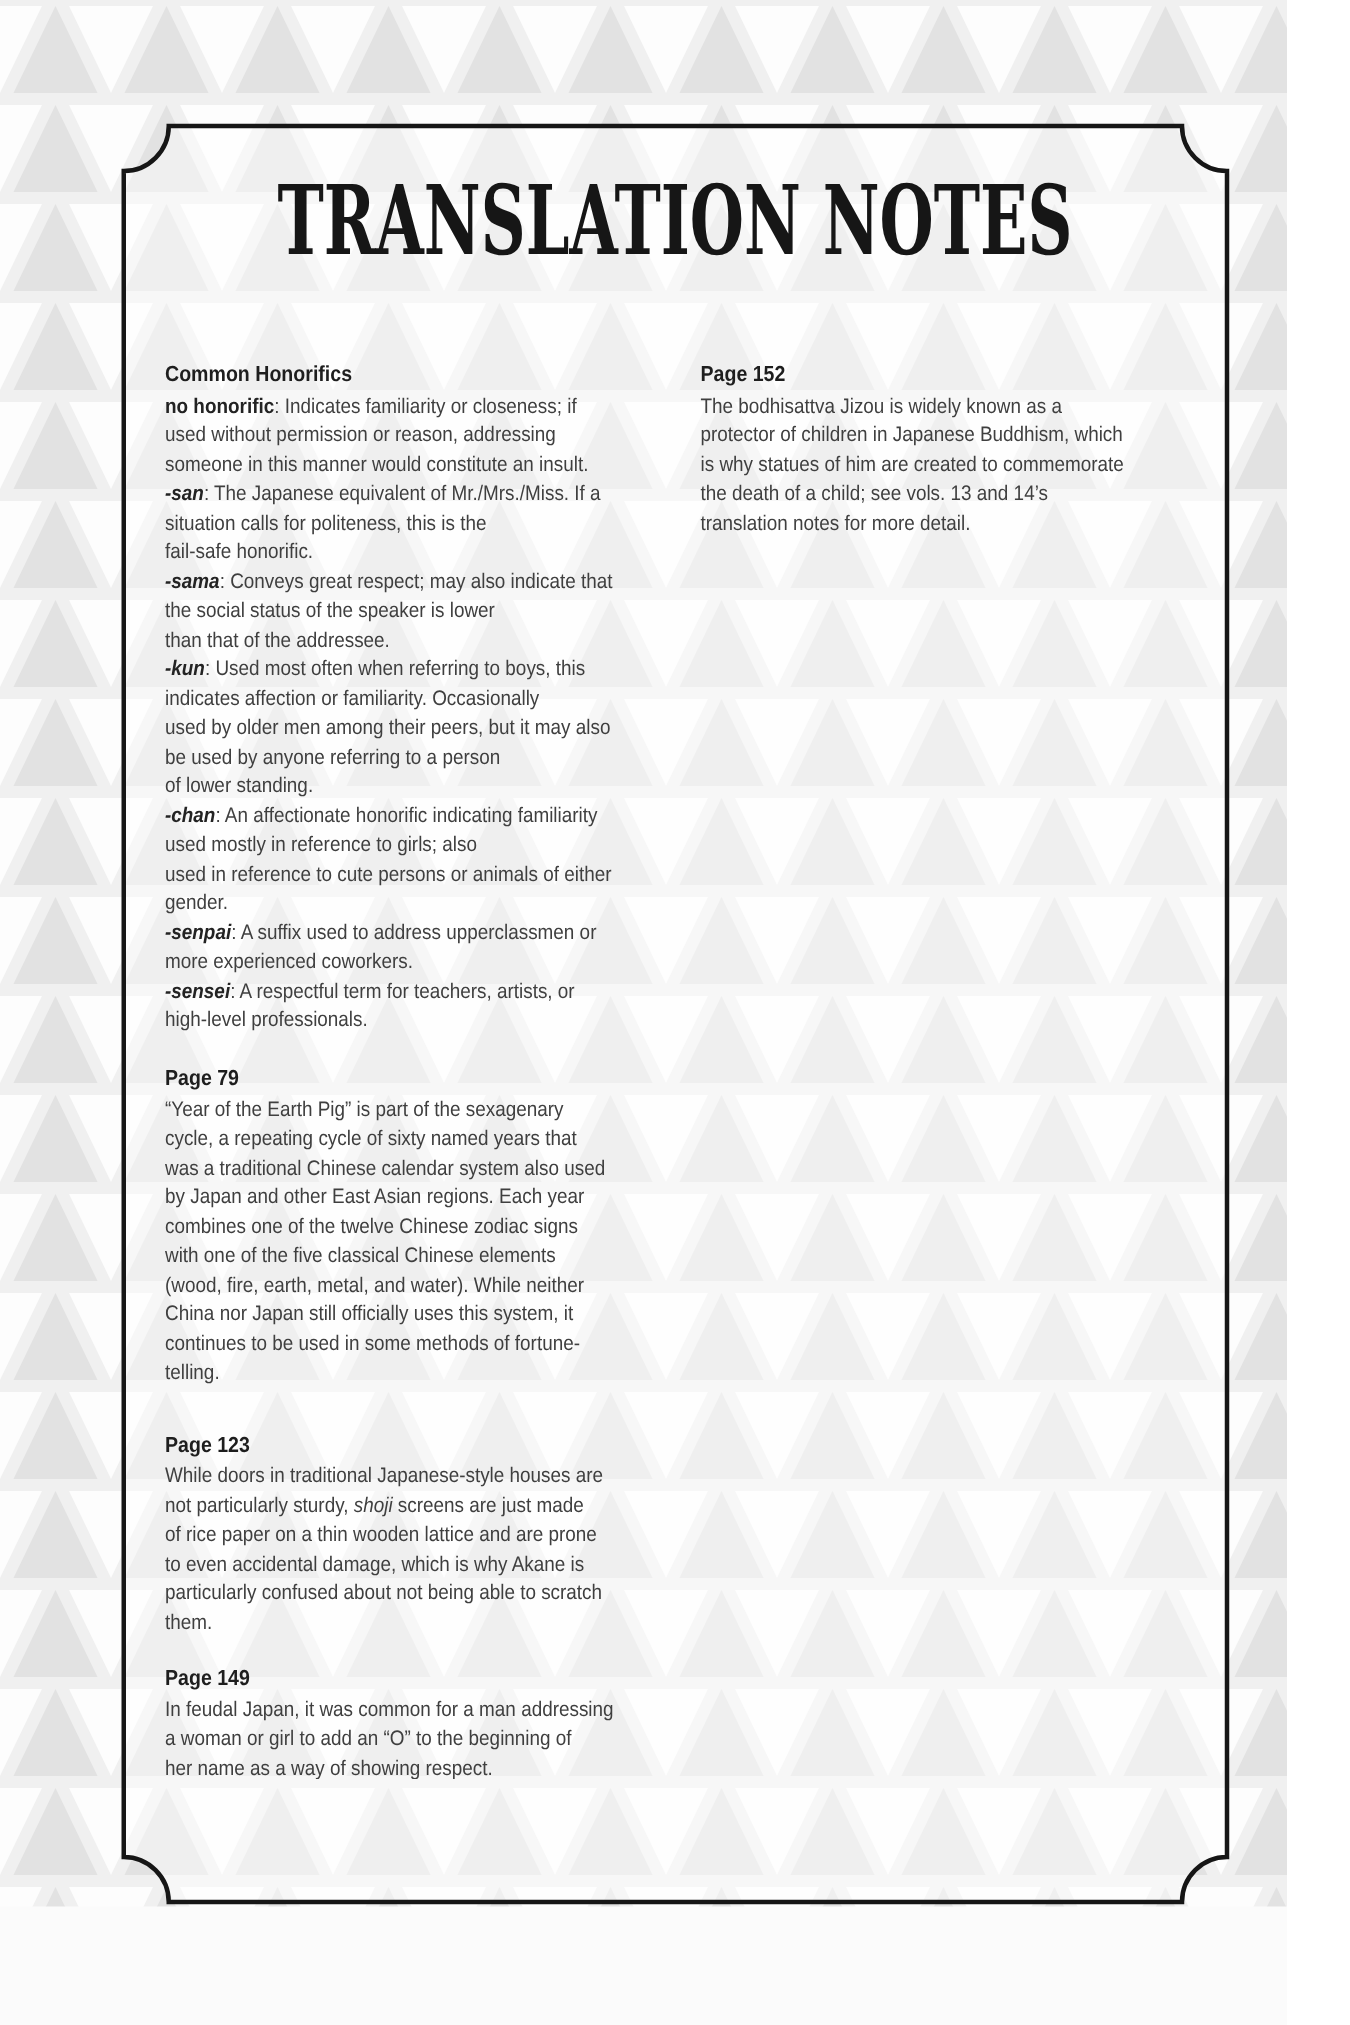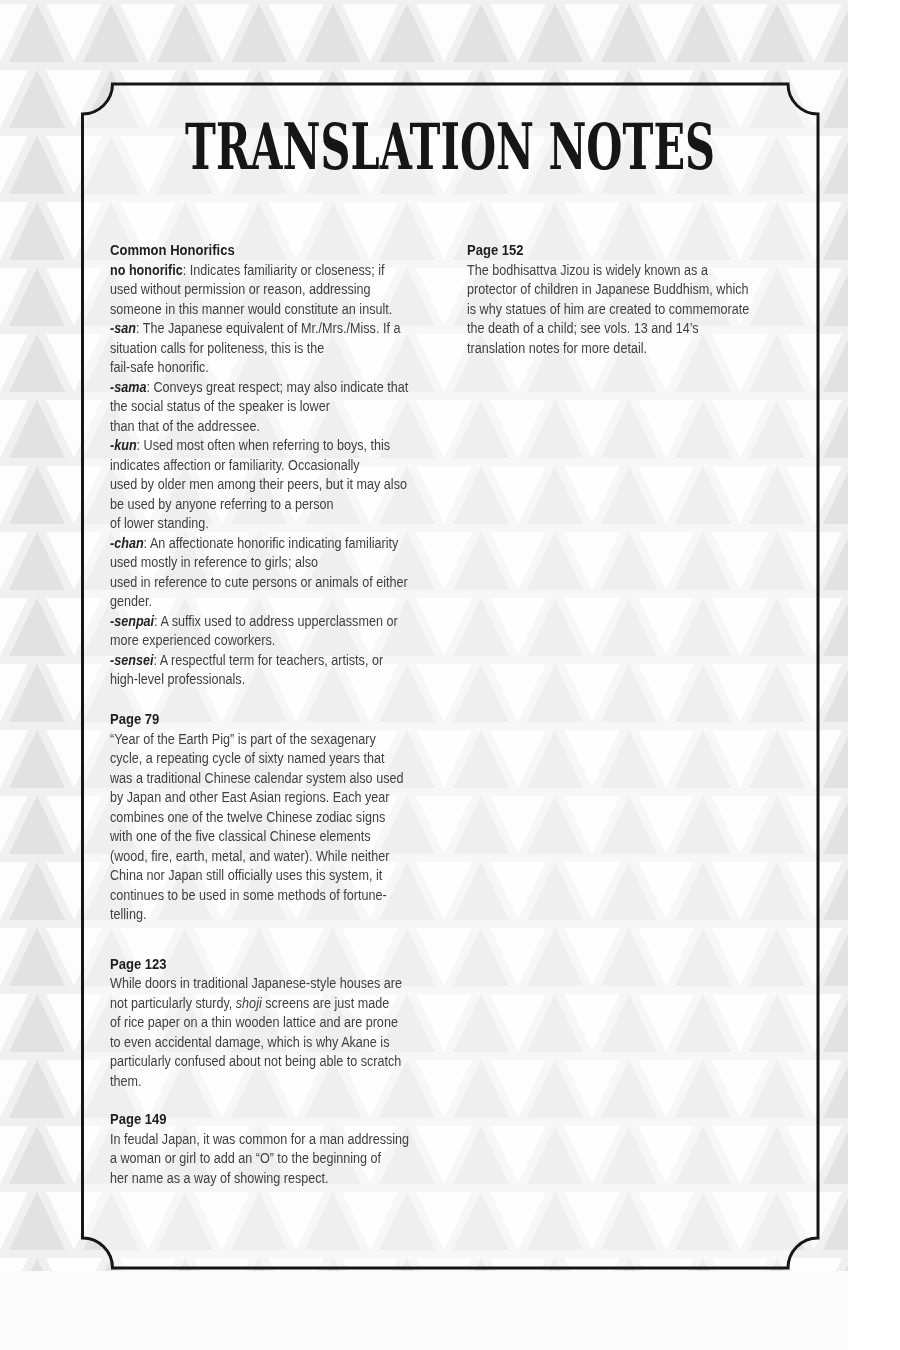--- a/index.html
+++ b/index.html
@@ -9,6 +9,7 @@
     overflow:hidden;
     background:#f0f0f0;
     font-family:"Liberation Sans",sans-serif;
+    padding-left:10px;
   }
   .bg-svg,.frame-svg{position:absolute;left:0;top:0;}
   .title-svg{position:absolute;left:0;top:0;}

